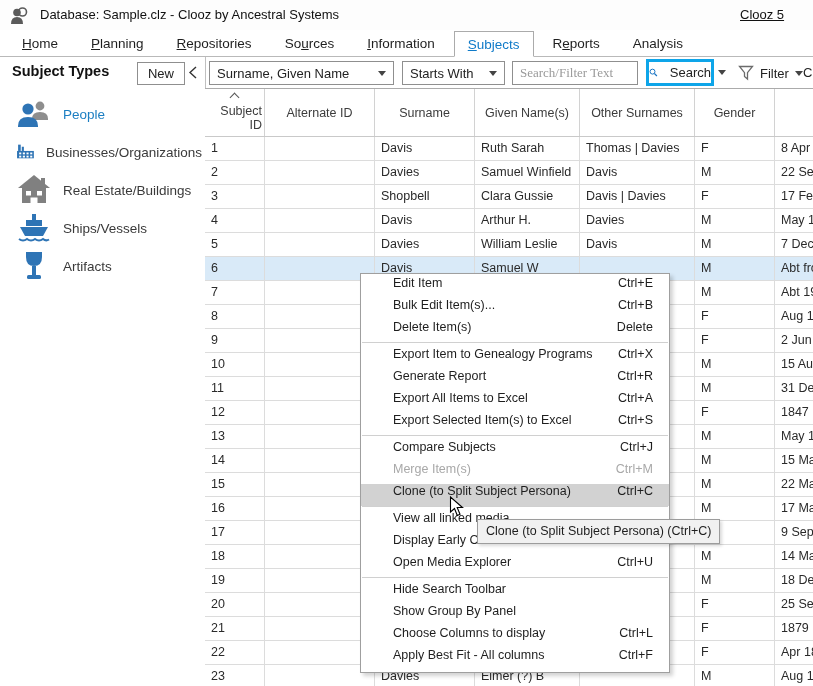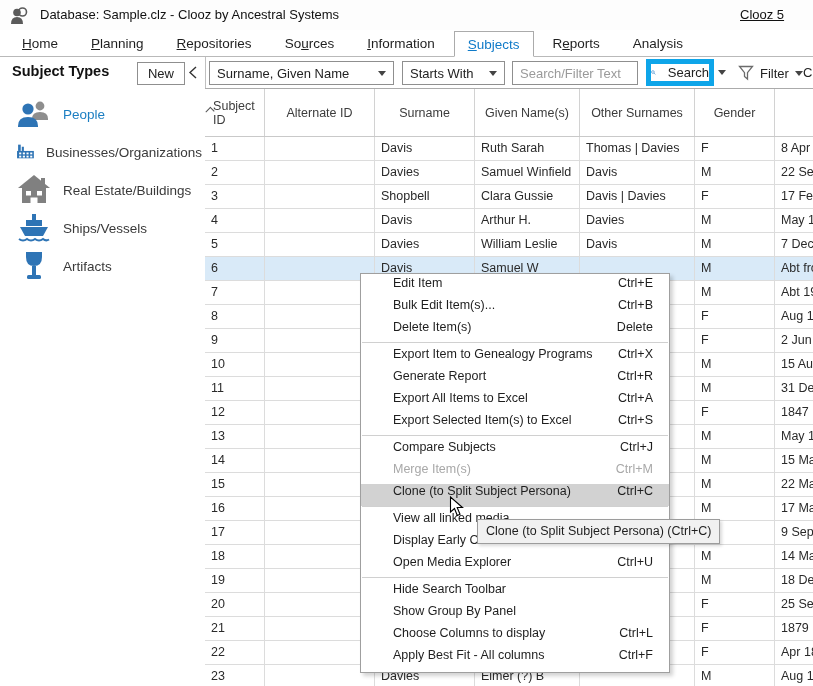--- a/index.html
+++ b/index.html
@@ -52,7 +52,7 @@
   .searchbox {
     position:absolute; left:512px; top:4px; width:126px; height:24px;
     border:1px solid #8f8f8f; padding:0 7px; font-size:13px; color:#0f172a;
-    font-family:Liberation Sans, sans-serif; outline:none;
+    font-family:Liberation Serif, serif; outline:none;
   }
   .searchbox::placeholder { color:#9a9a9a; }
   .search-btn {

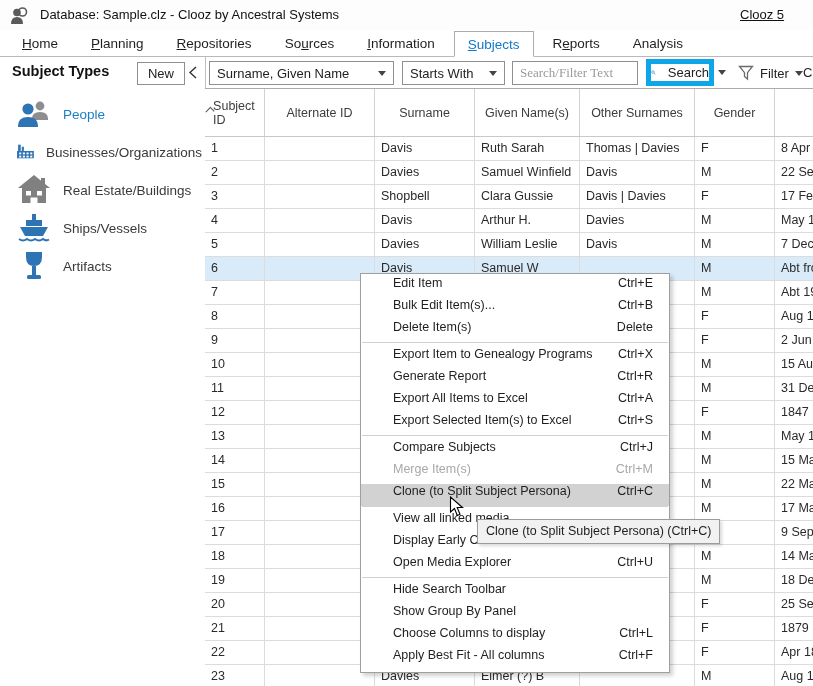--- a/index.html
+++ b/index.html
@@ -57,7 +57,7 @@
   .searchbox::placeholder { color:#9a9a9a; }
   .search-btn {
     position:absolute; left:646px; top:2px; width:68px; height:27px;
-    border:5px solid #0ea5e9; background:#fff; display:flex; align-items:center;
+    border:3px solid #0ea5e9; background:#fff; display:flex; align-items:center;
     justify-content:center; gap:12px; font-size:13px; color:#222;
   }
   .search-arrow { position:absolute; left:718px; top:13px; }

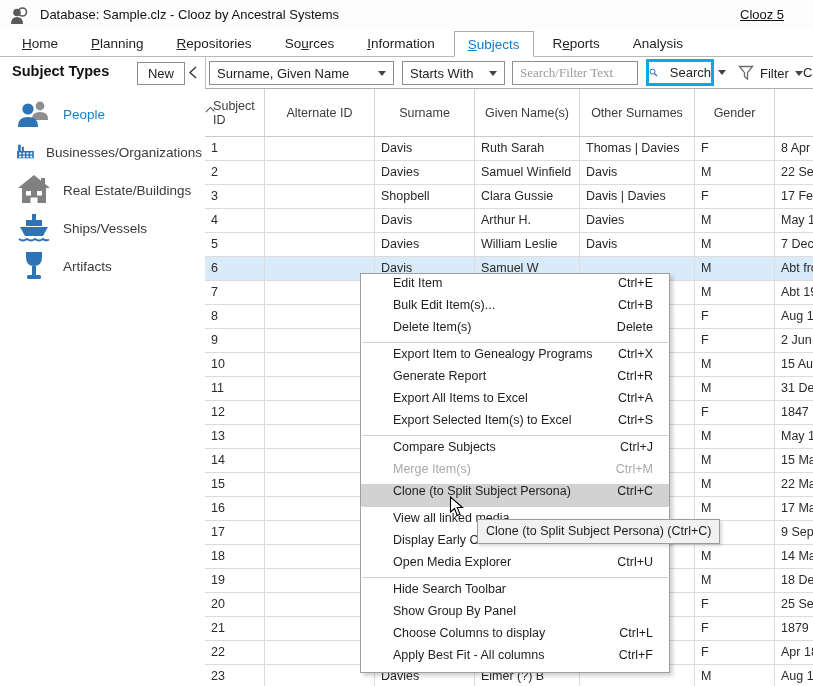--- a/index.html
+++ b/index.html
@@ -75,8 +75,8 @@
   .grid { position:absolute; left:205px; top:88px; width:615px; height:600px; overflow:hidden; border-top:1px solid #ababab; background:#fff; }
   .ghead { display:flex; height:48px; border-bottom:1px solid #c9c9c9; background:#fff; }
   .gh {
-    display:flex; flex-direction:row; align-items:center; justify-content:center;
-    border-right:1px solid #d2d2d2; font-size:12.5px; color:#3c3c3c; text-align:left;
+    display:flex; flex-direction:column; align-items:center; justify-content:center;
+    border-right:1px solid #d2d2d2; font-size:12.5px; color:#3c3c3c; text-align:right;
     line-height:14px; padding:0 2px;
   }
   .grow { display:flex; height:24px; border-bottom:1px solid #dcdcdc; background:#fff; }

